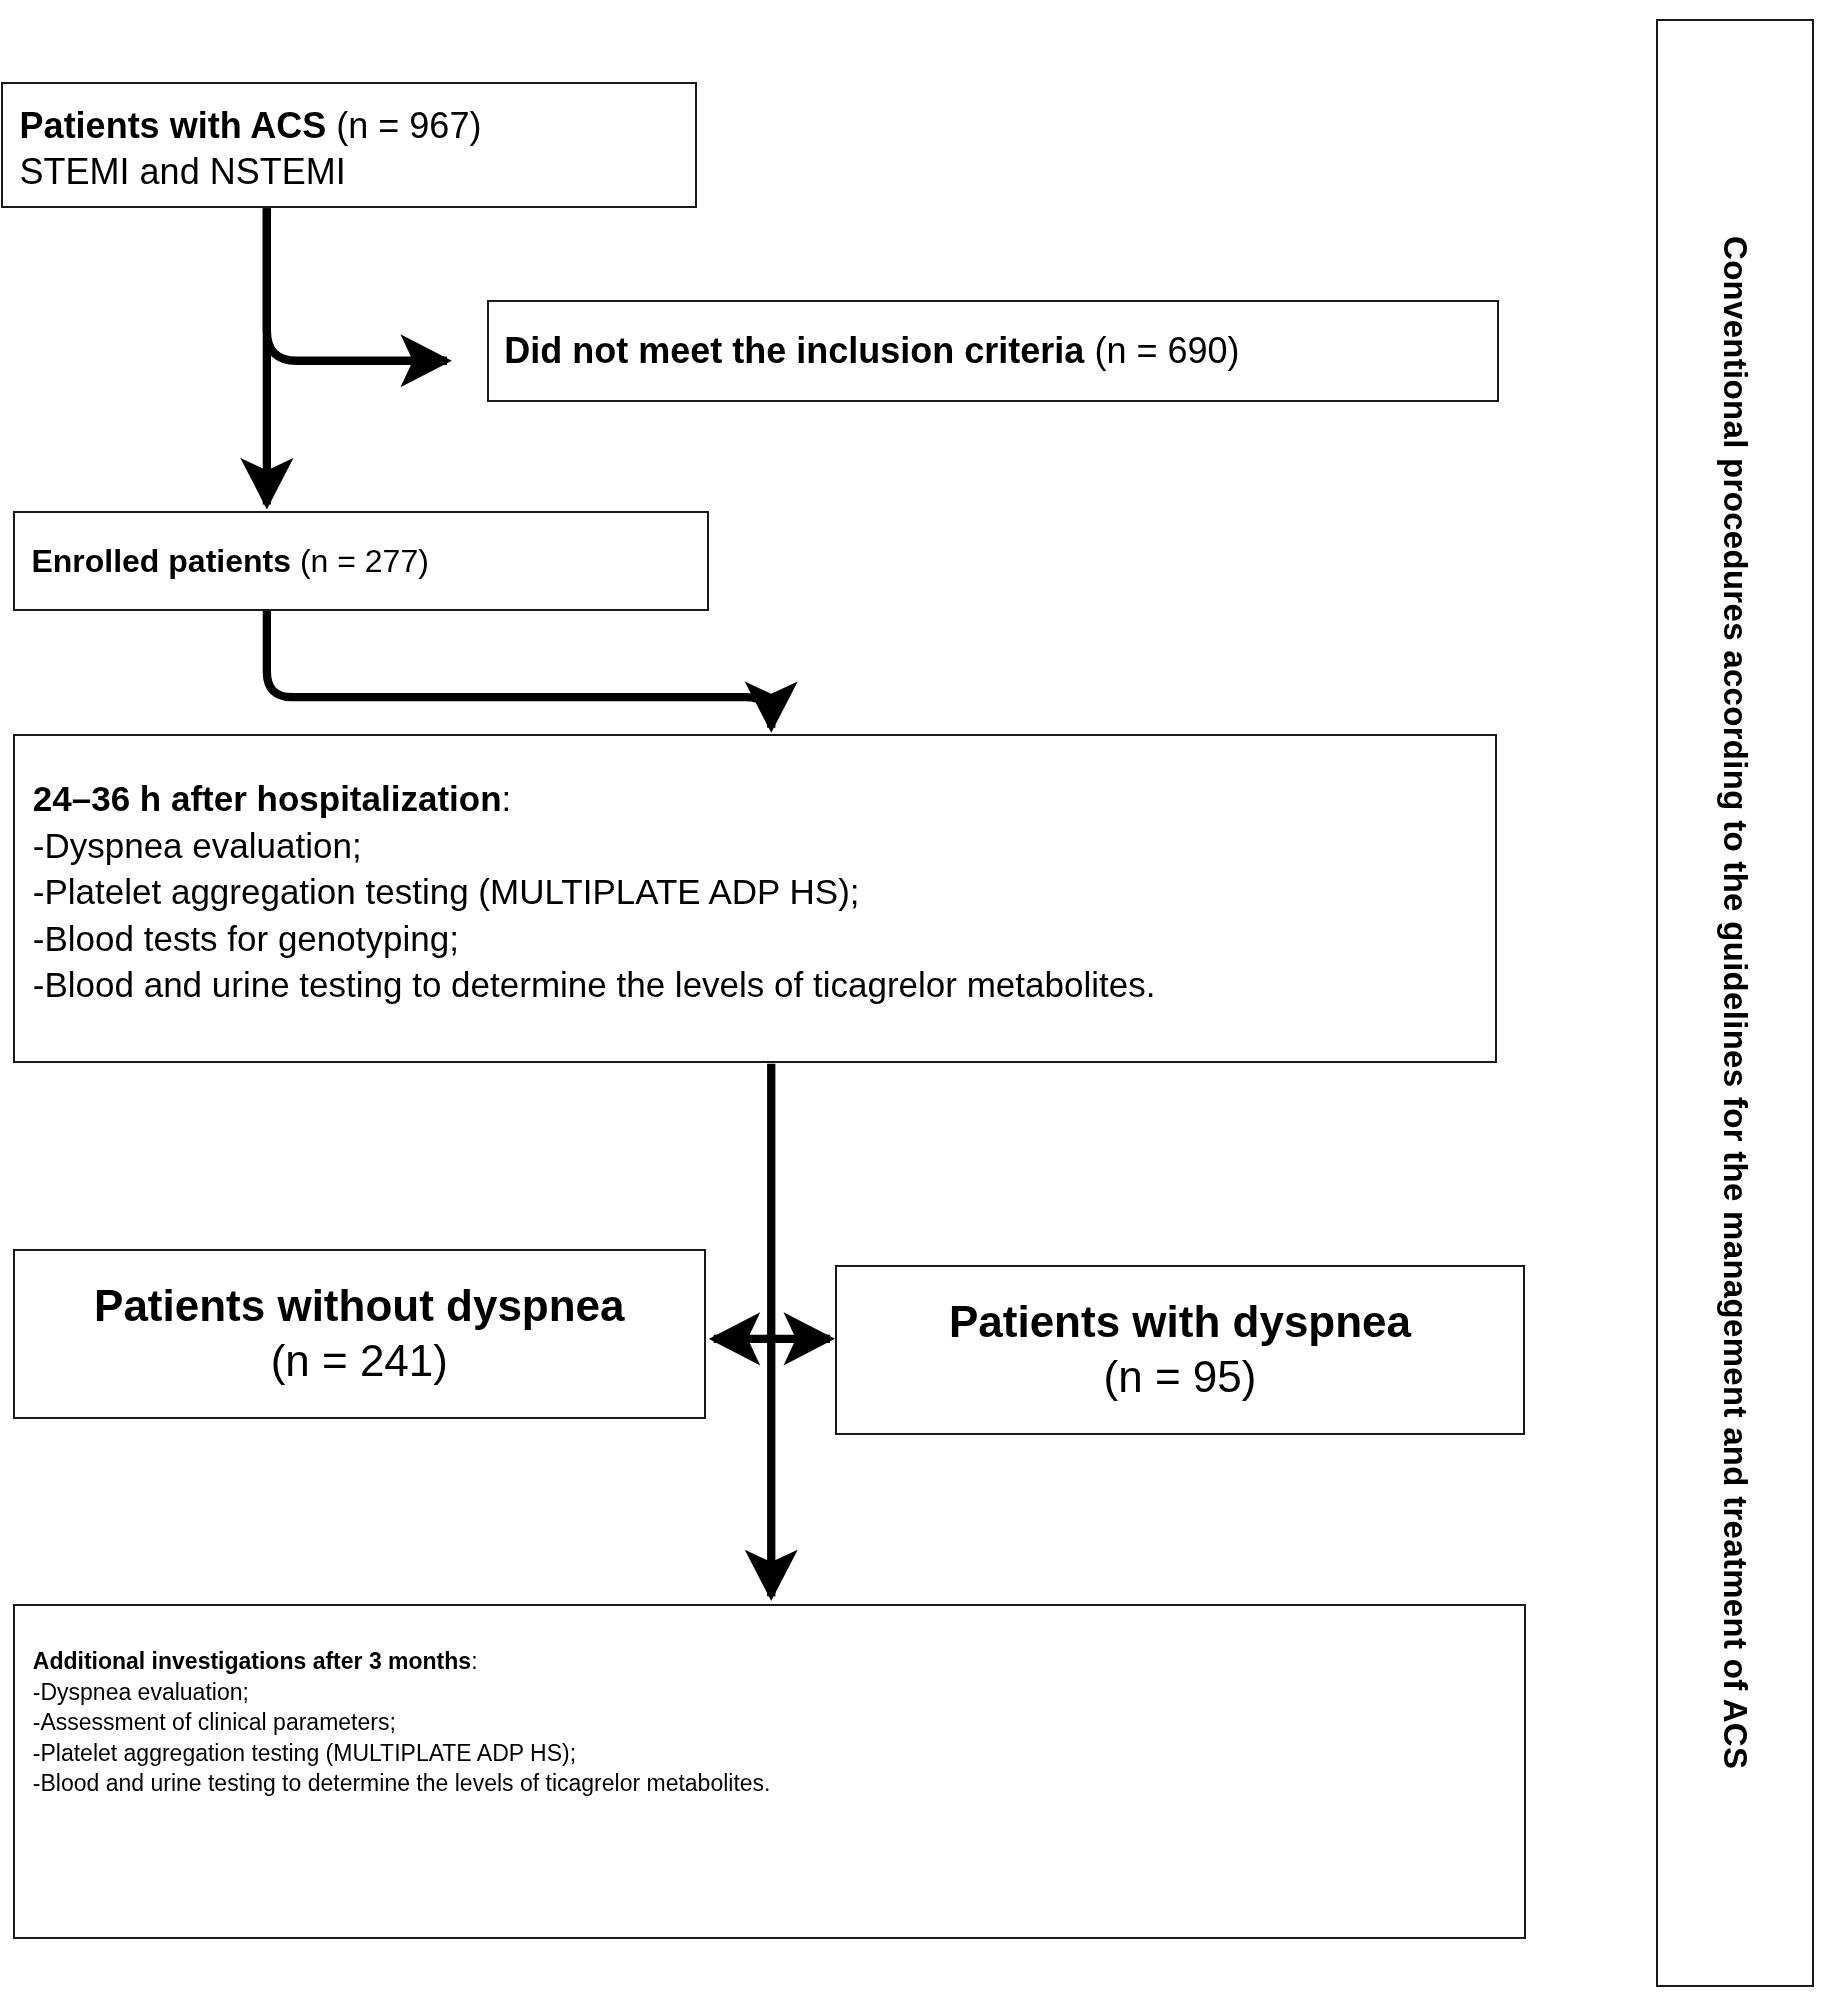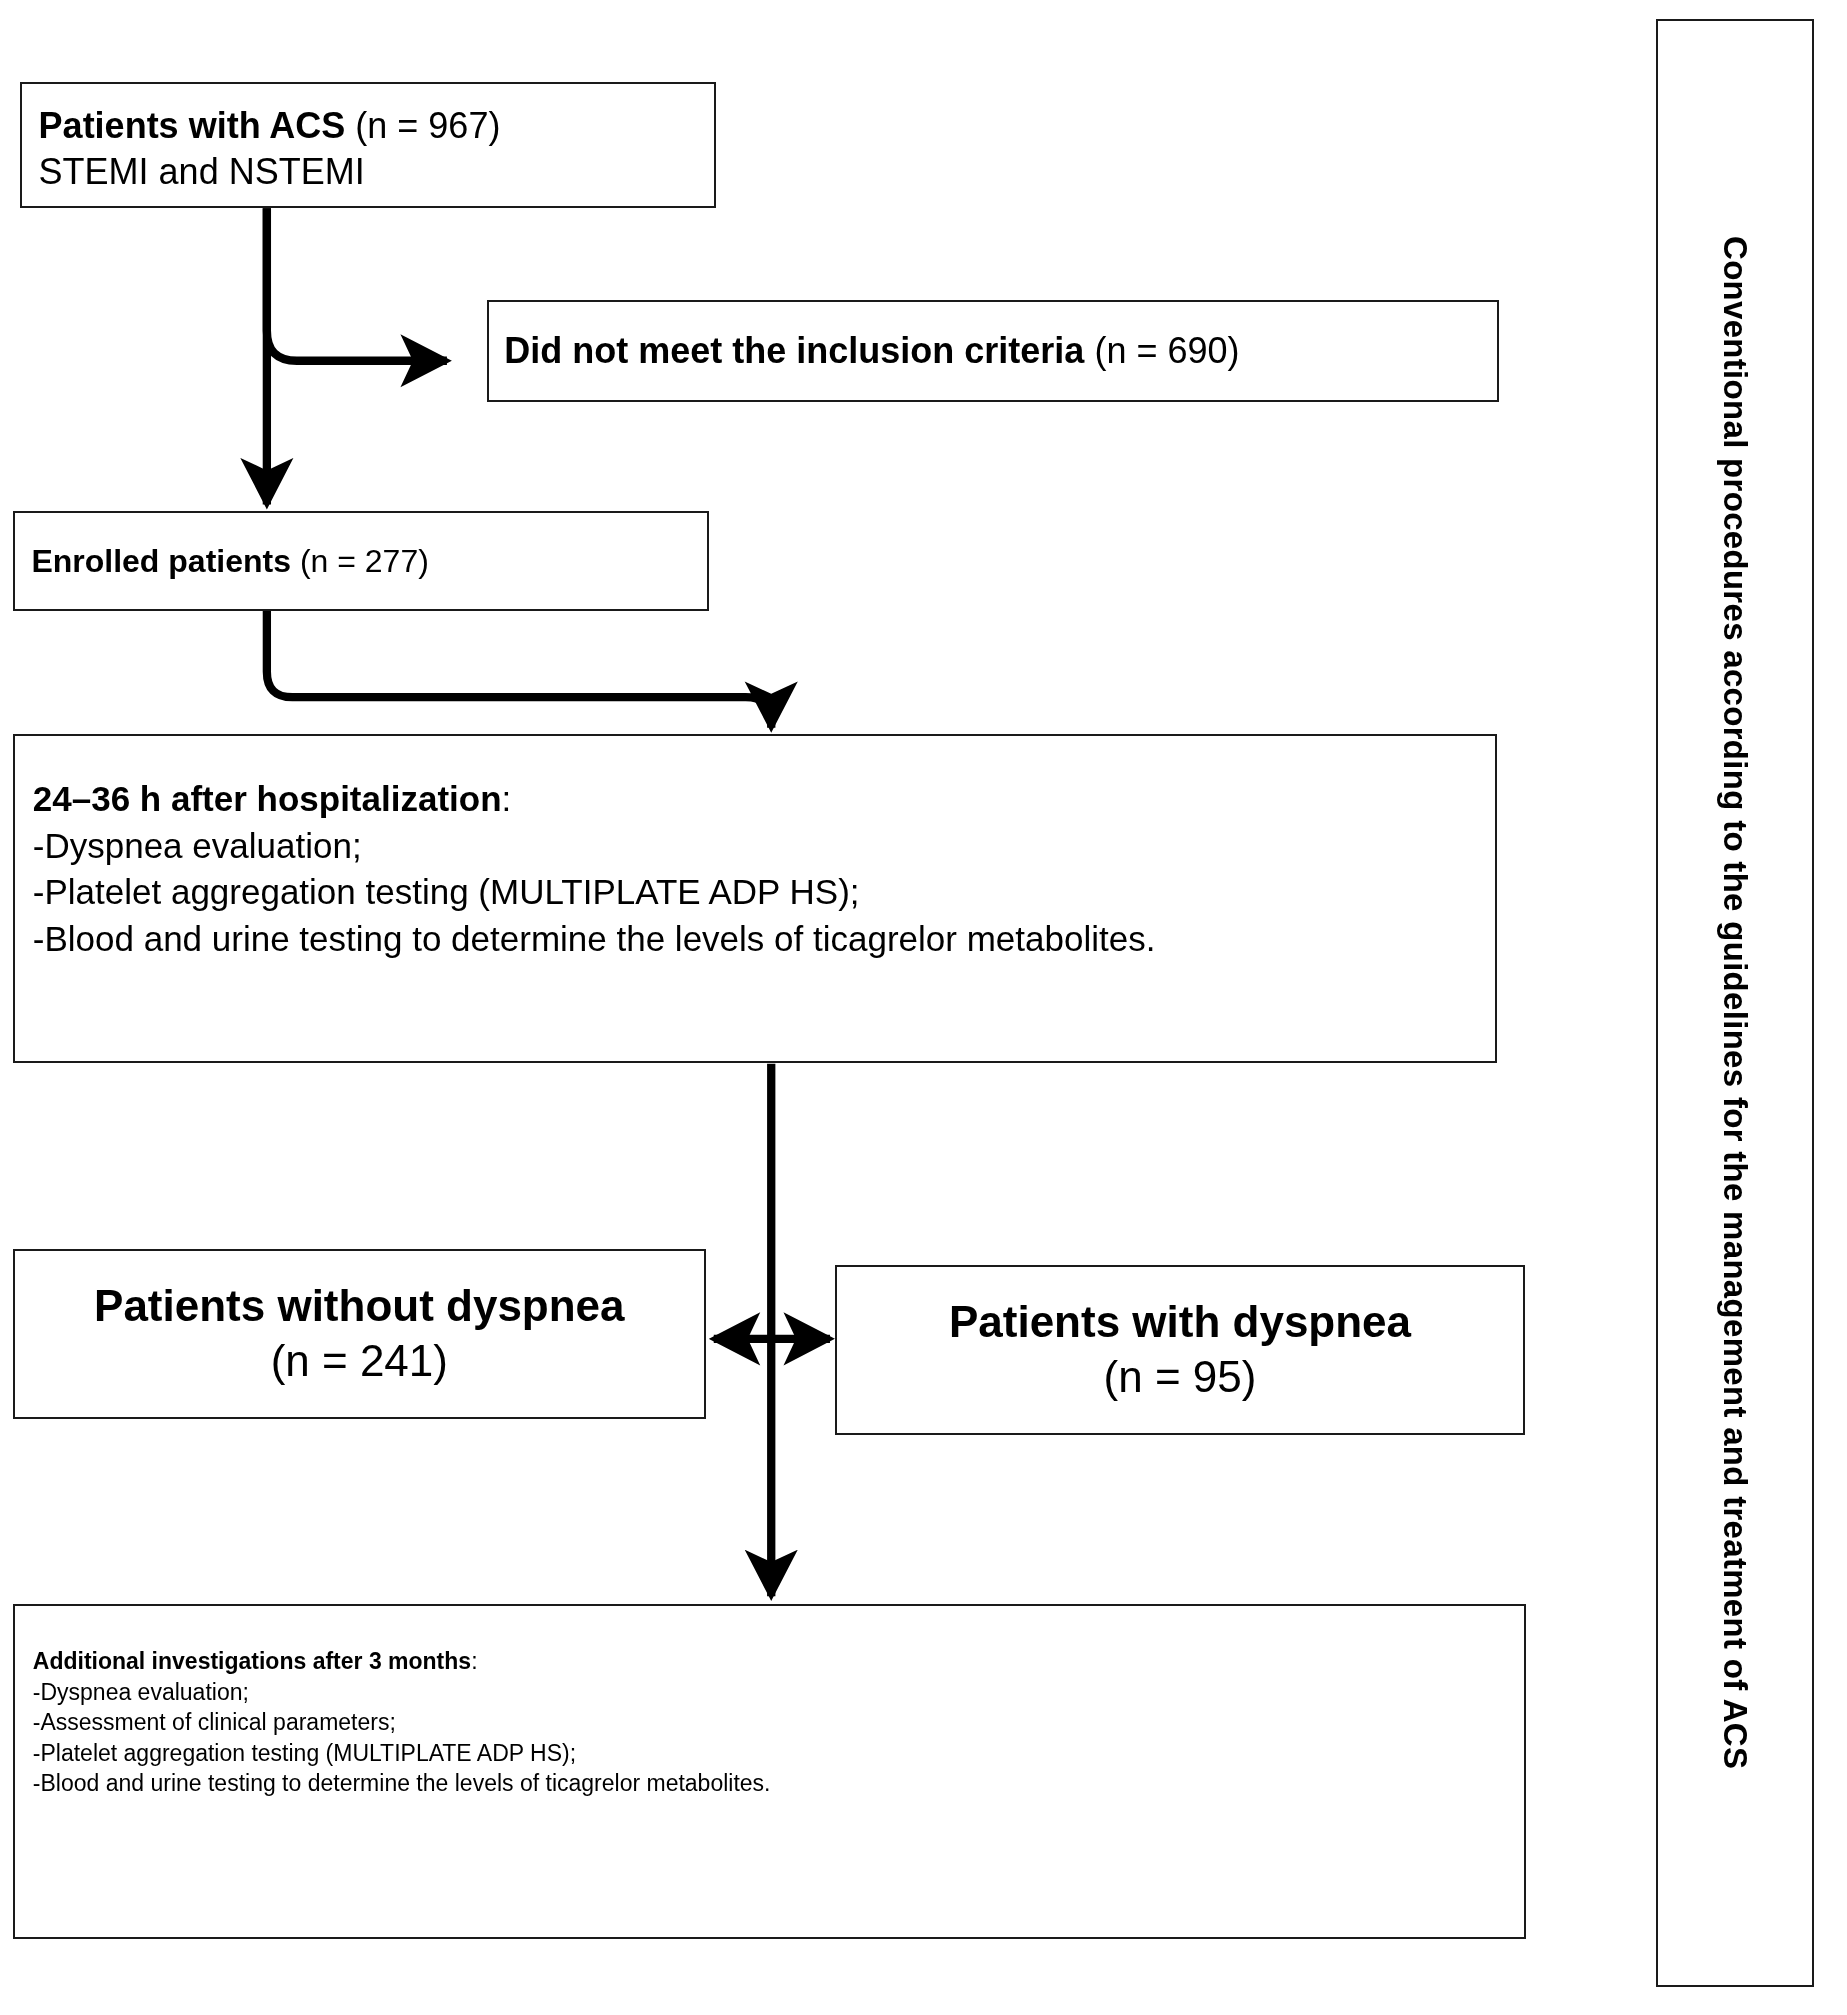--- a/index.html
+++ b/index.html
@@ -47,7 +47,7 @@
 
   
   #node-acs {
-    left: 20px;
+    left: 1px;
     top: 82px;
     width: 696px;
     height: 126px;

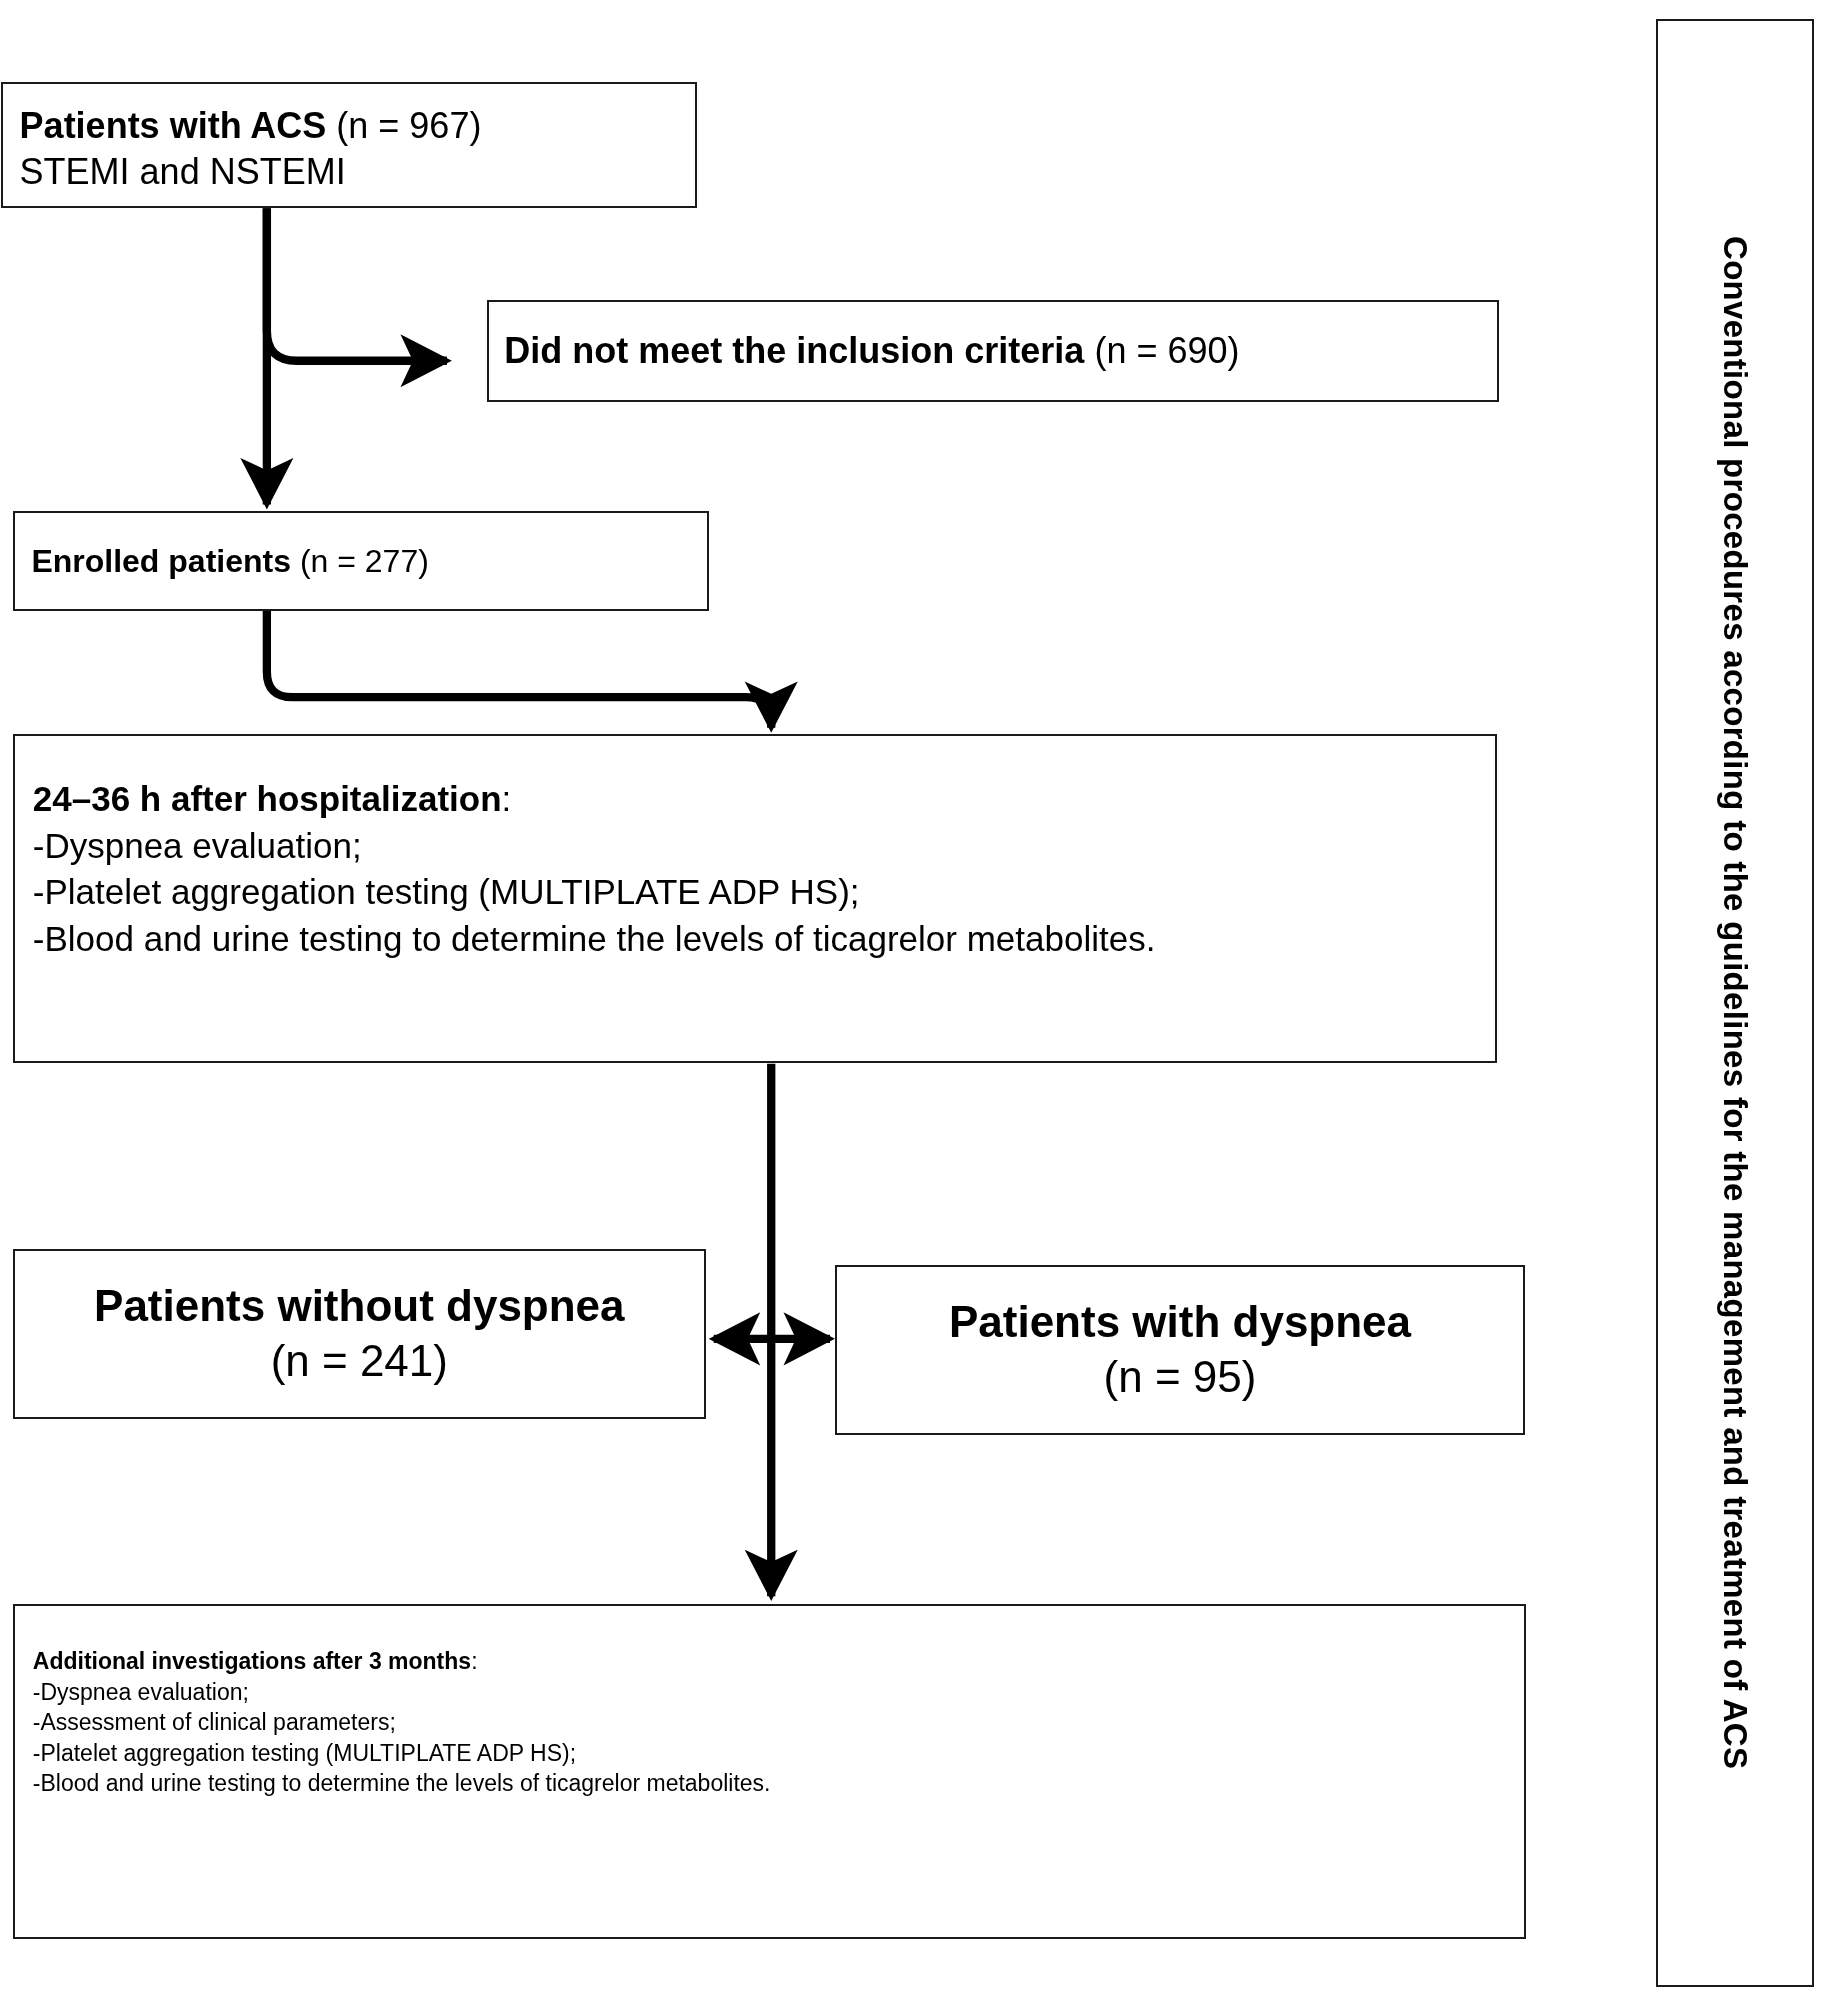--- a/index.html
+++ b/index.html
@@ -196,6 +196,7 @@
     <span class="line"><span class="ttl">24–36 h after hospitalization</span><span class="lt">:</span></span>
     <span class="line lt">-Dyspnea evaluation;</span>
     <span class="line lt">-Platelet aggregation testing (MULTIPLATE ADP HS);</span>
+    <span class="line lt">-Blood tests for genotyping;</span>
     <span class="line lt">-Blood and urine testing to determine the levels of ticagrelor metabolites.</span>
   </div>
 

